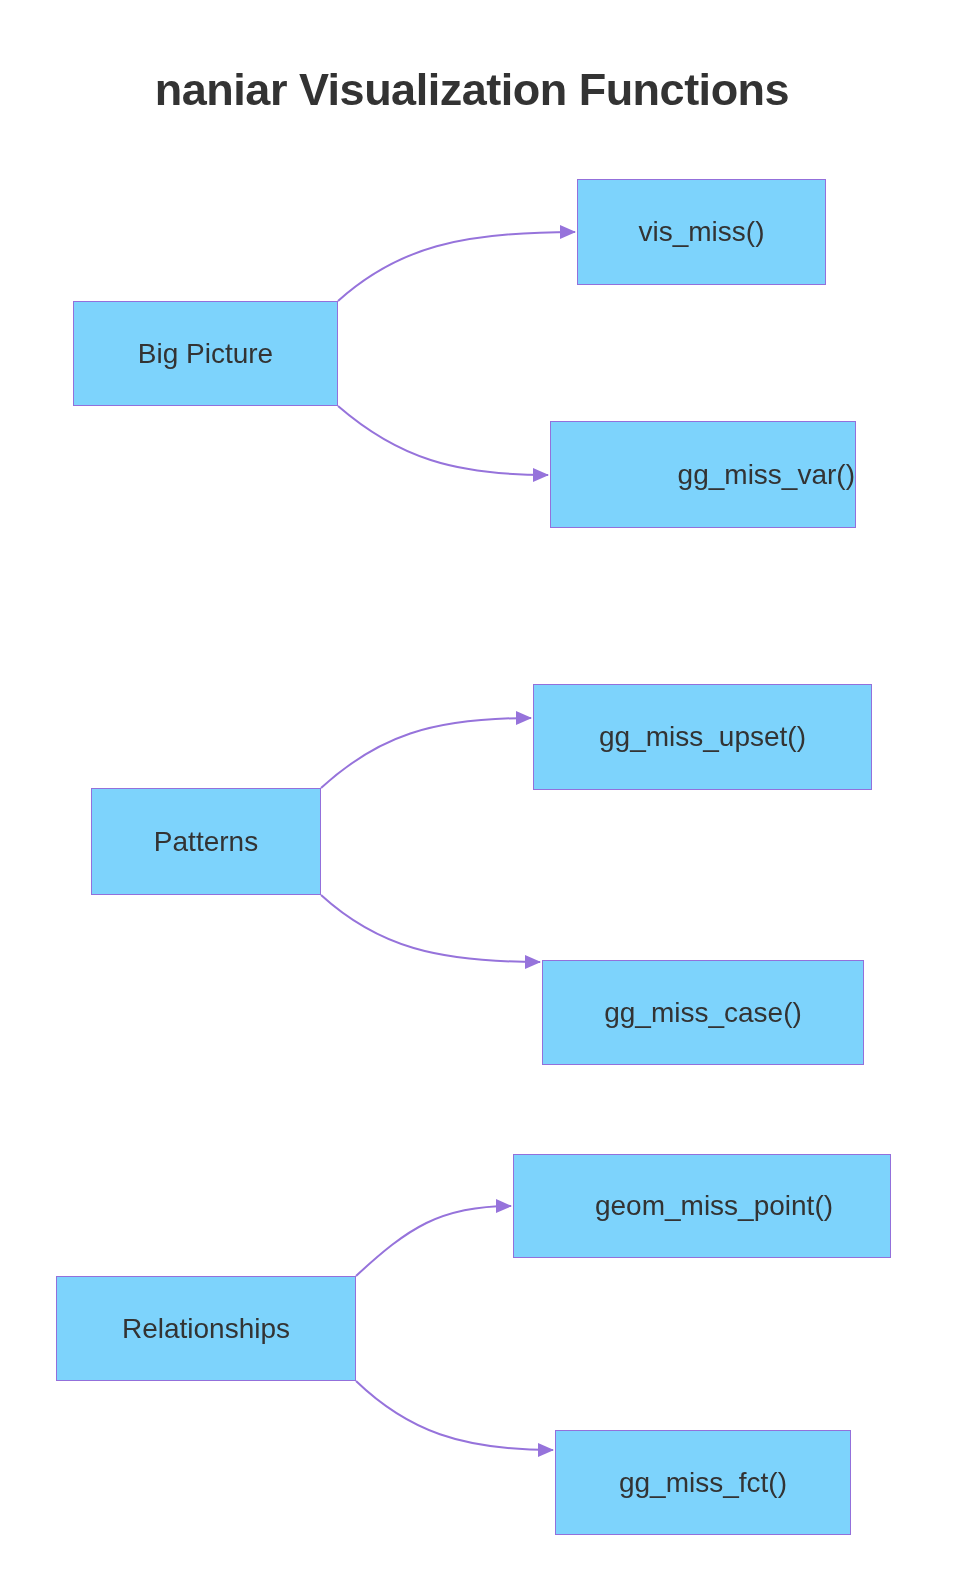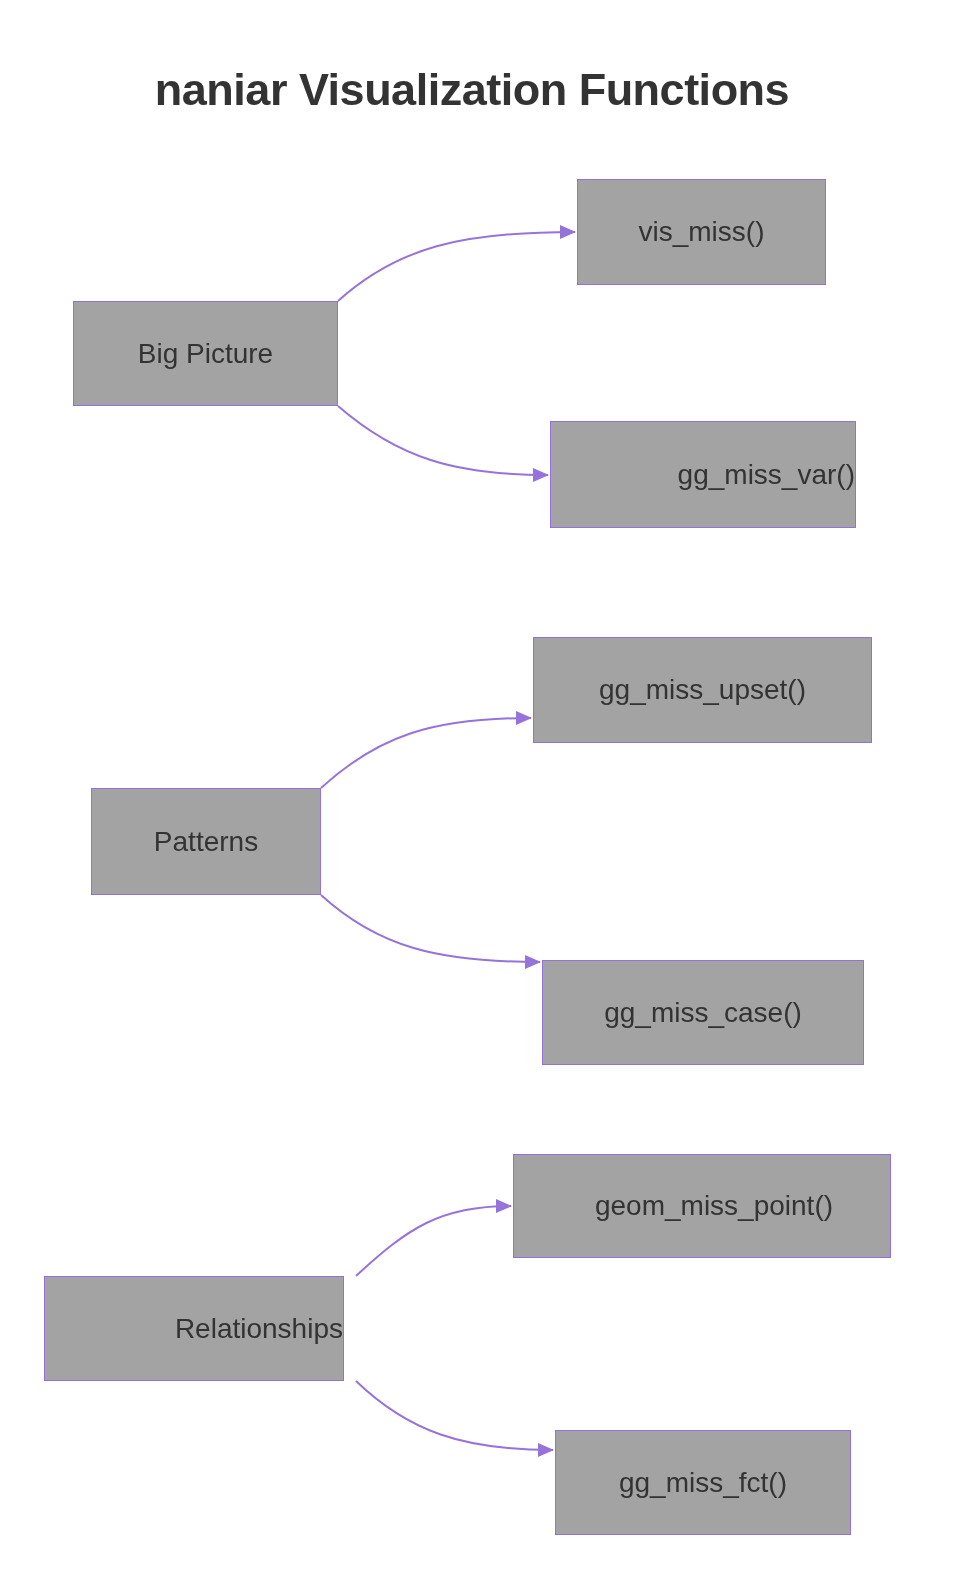--- a/index.html
+++ b/index.html
@@ -43,7 +43,7 @@
   .node {
     position: absolute;
     box-sizing: border-box;
-    background: #a3a3a3;
+    background: #7dd3fc;
     border: 1.5px solid #9370DB;
     display: flex;
     align-items: center;

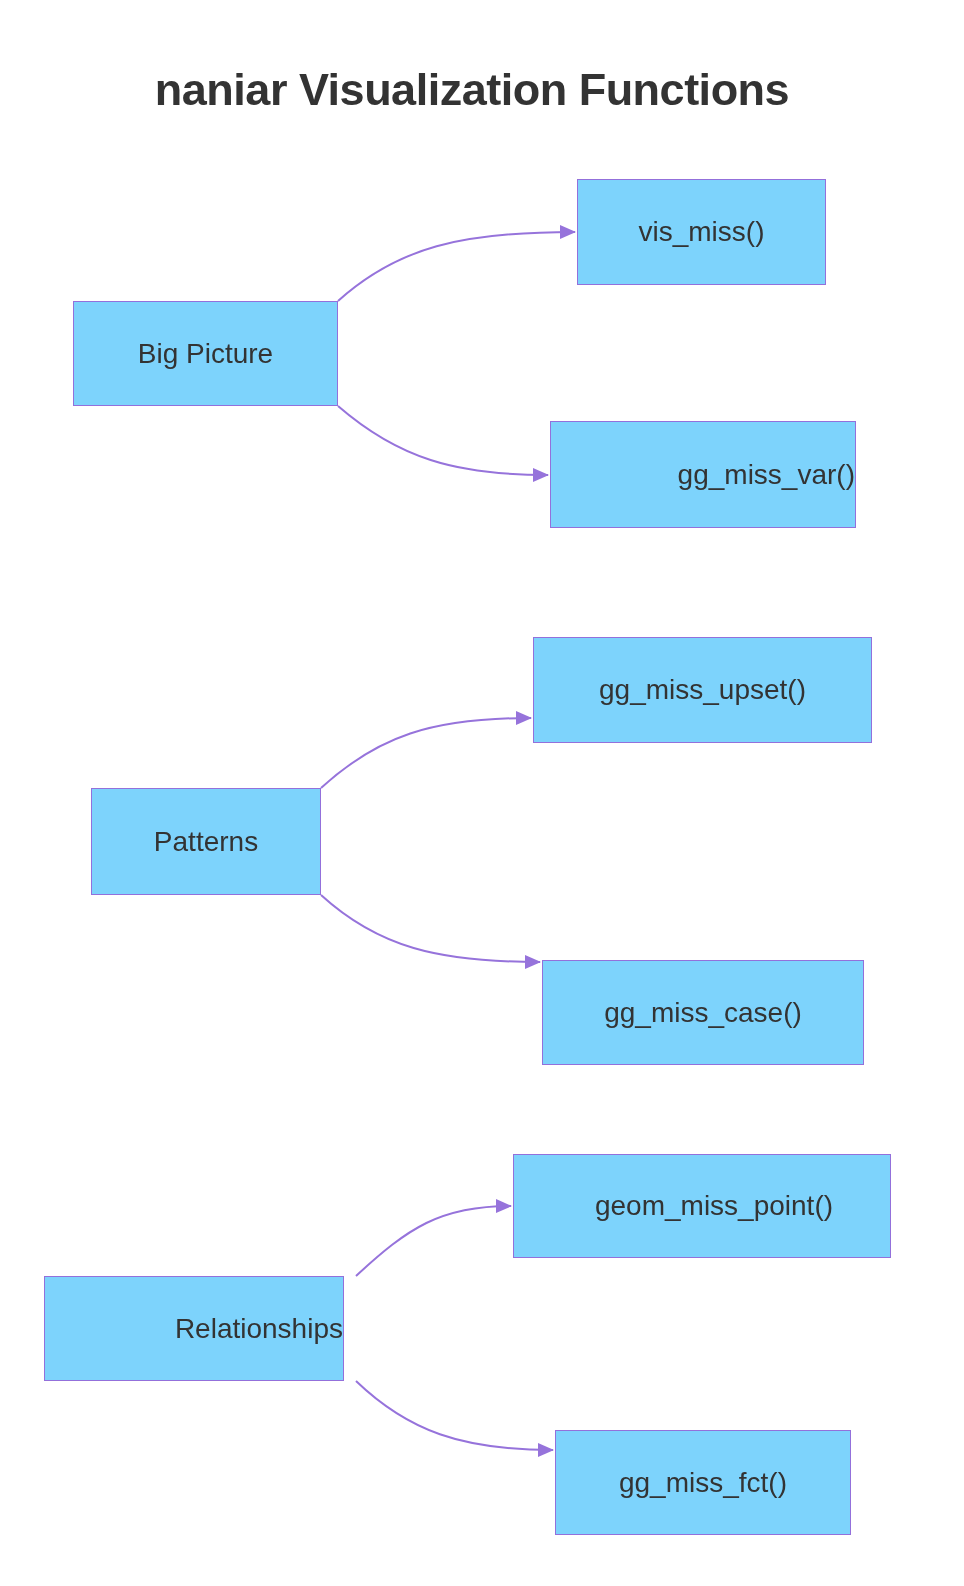--- a/index.html
+++ b/index.html
@@ -92,7 +92,7 @@
     <span class="node-label">Patterns</span>
   </div>
 
-  <div class="node" style="left:533px; top:637px; width:339px; height:106px;">
+  <div class="node" style="left:533px; top:684px; width:339px; height:106px;">
     <span class="node-label">gg_miss_upset()</span>
   </div>
 

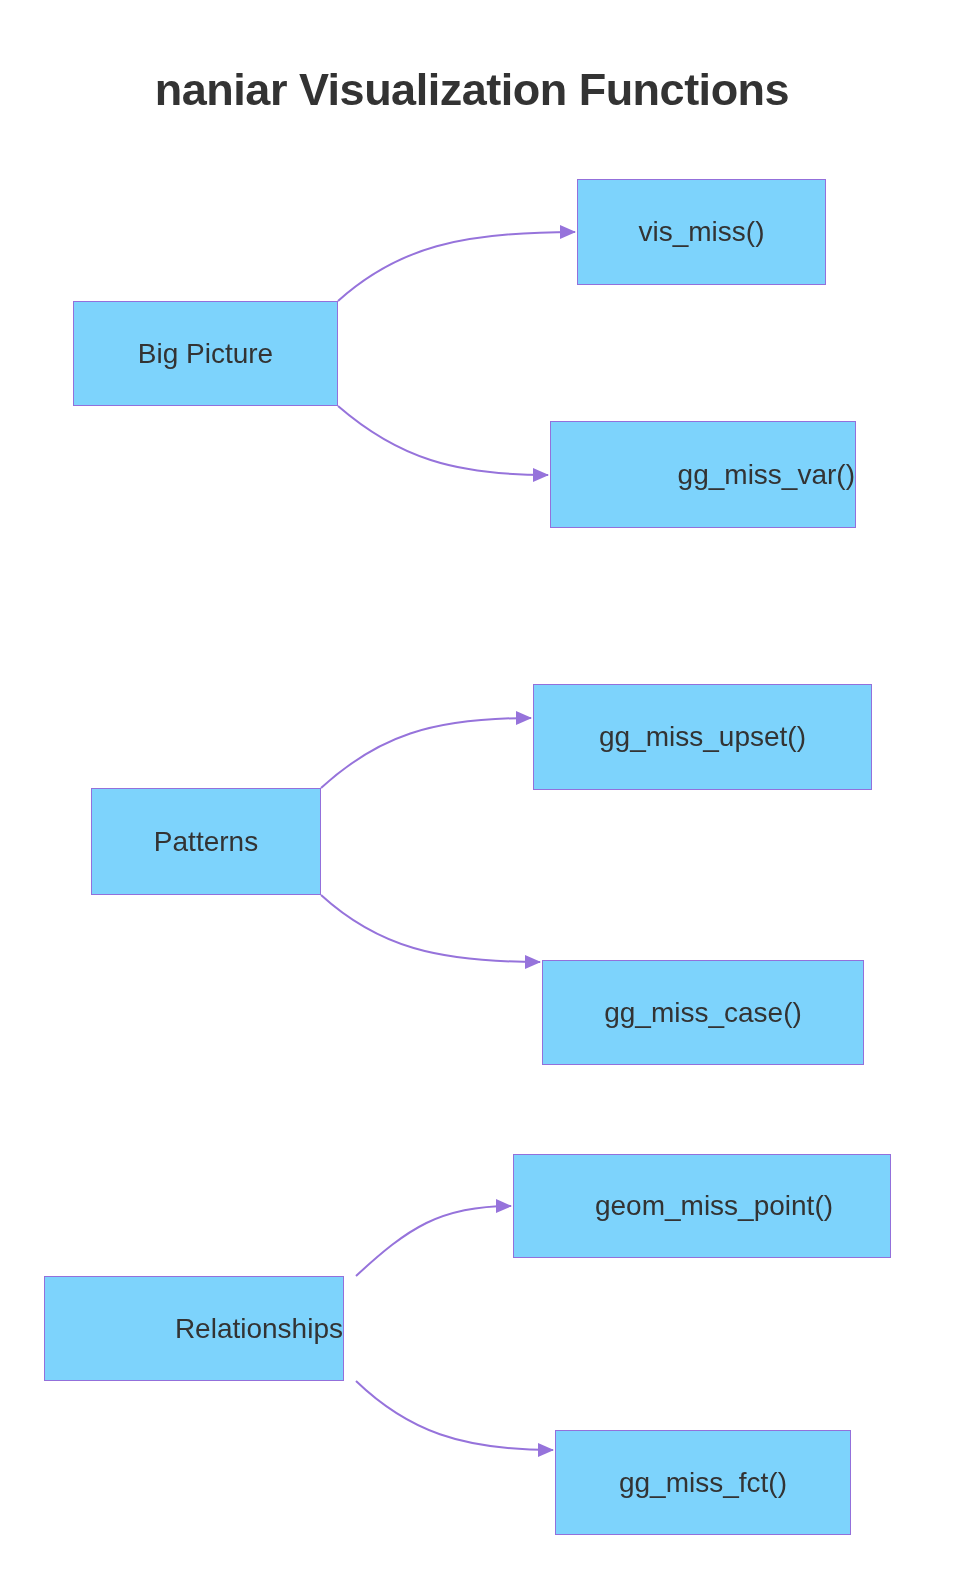--- a/index.html
+++ b/index.html
@@ -100,7 +100,7 @@
     <span class="node-label">gg_miss_case()</span>
   </div>
 
-  <div class="node" style="left:44px; top:1276px; width:300px; height:105px;justify-content:flex-end;">
+  <div class="node" style="left:56px; top:1276px; width:300px; height:105px;">
     <span class="node-label">Relationships</span>
   </div>
 

